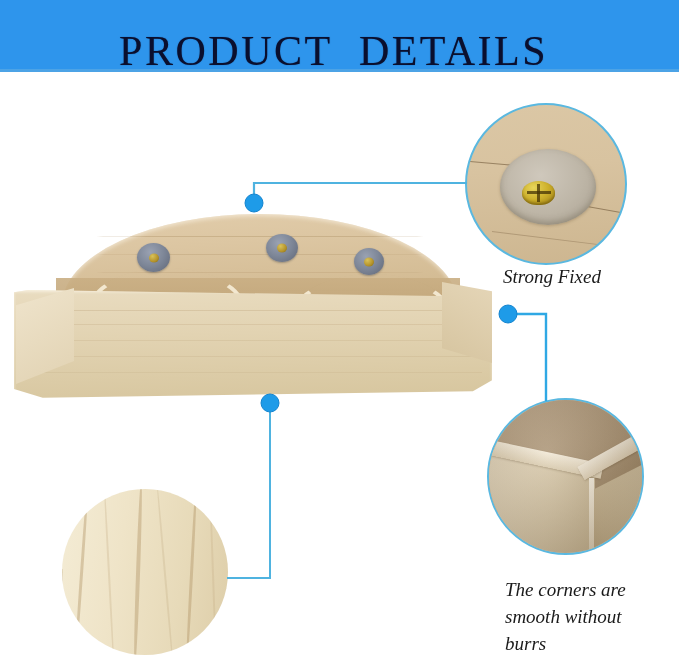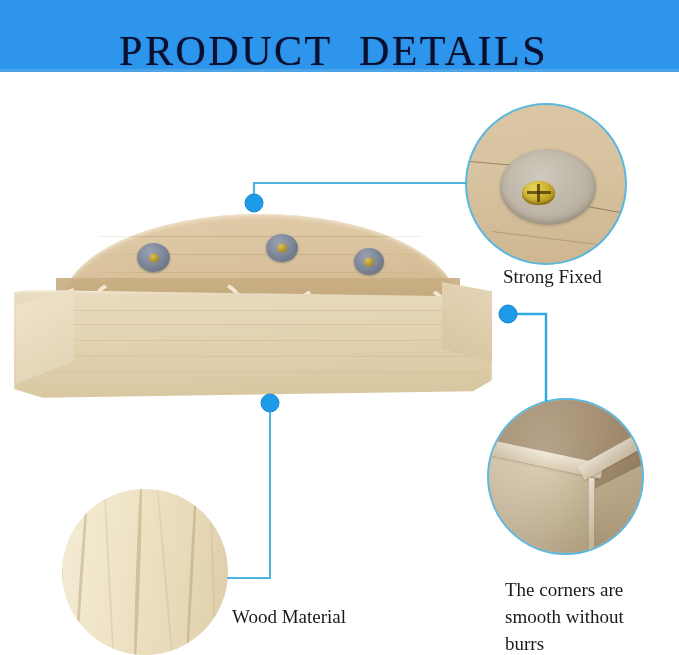--- a/index.html
+++ b/index.html
@@ -65,6 +65,7 @@
     font-size: 19px;
     line-height: 27px;
     white-space: pre-line;
+    font-style: italic;
   }
 
   

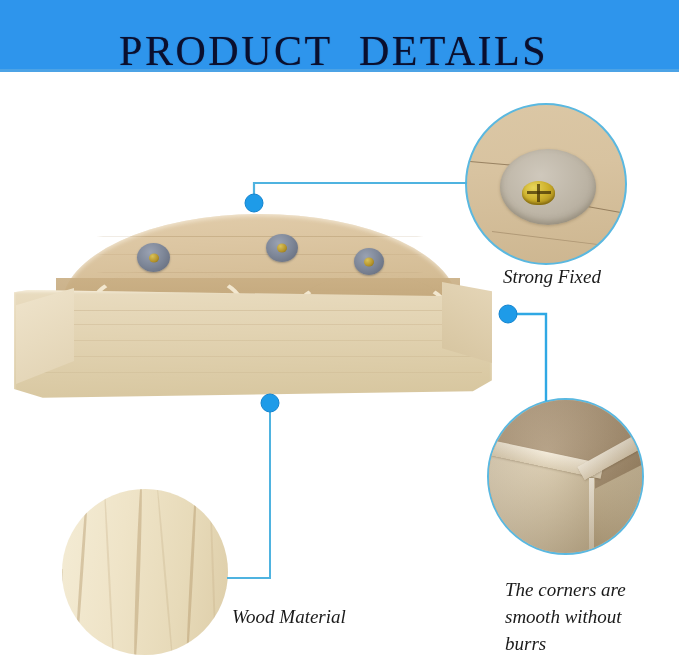--- a/index.html
+++ b/index.html
@@ -426,7 +426,6 @@
     <span class="grain" style="left:128px; top:-10px; width:3px;  height:190px; transform:rotate(3deg);"></span>
     <span class="grain" style="left:150px; top:-10px; width:2px;  height:190px; transform:rotate(-2deg); opacity:.4;"></span>
   </div>
-  <div class="callout-text" style="left:232px; top:603px; width:190px;">Wood Material</div>
 
 </div>
 

